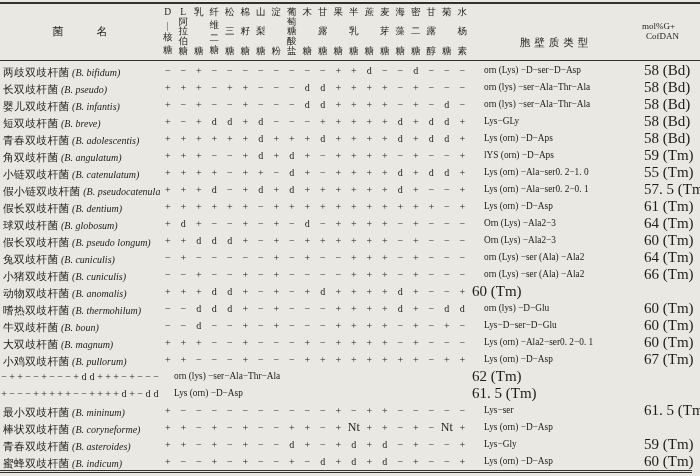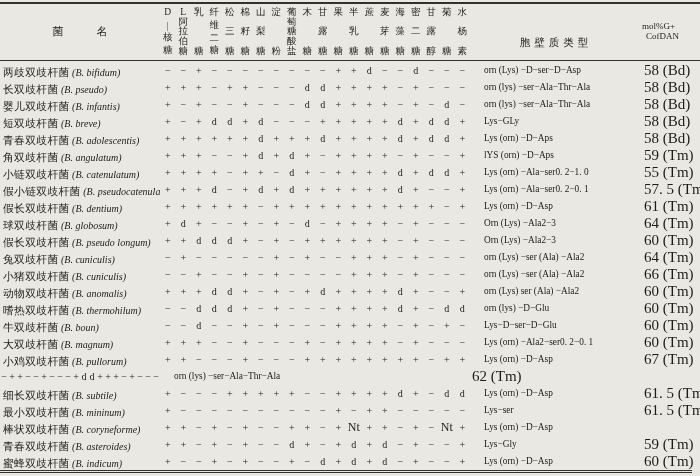--- a/index.html
+++ b/index.html
@@ -528,7 +528,6 @@
           <span class="sym">−</span>
           <span class="sym">+</span>
         </div>
-        <div class="td-wall">orn (Lys) ser (Ala) −Ala2</div>
         <div class="td-gc">60 (Tm)</div>
       </div>
       <div class="tr">

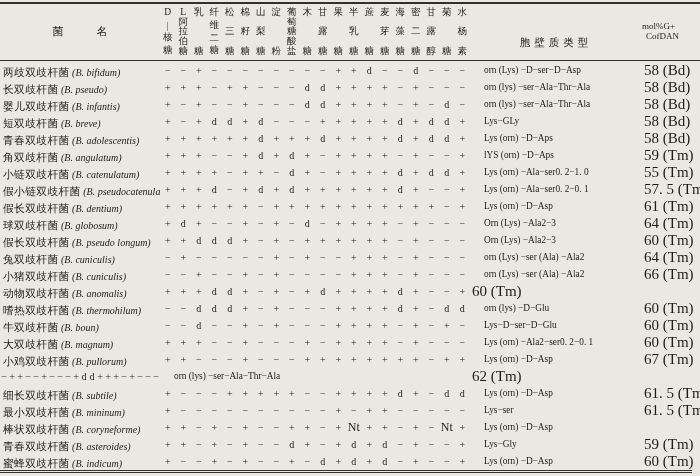--- a/index.html
+++ b/index.html
@@ -665,7 +665,6 @@
         <div class="td-gc">62 (Tm)</div>
       </div>
       <div class="tr">
-        <div class="td-name"><span class="cn">细长双歧杆菌</span><span class="la"> (B. subtile)</span></div>
         <div class="td-sym">
           <span class="sym">+</span>
           <span class="sym">−</span>

